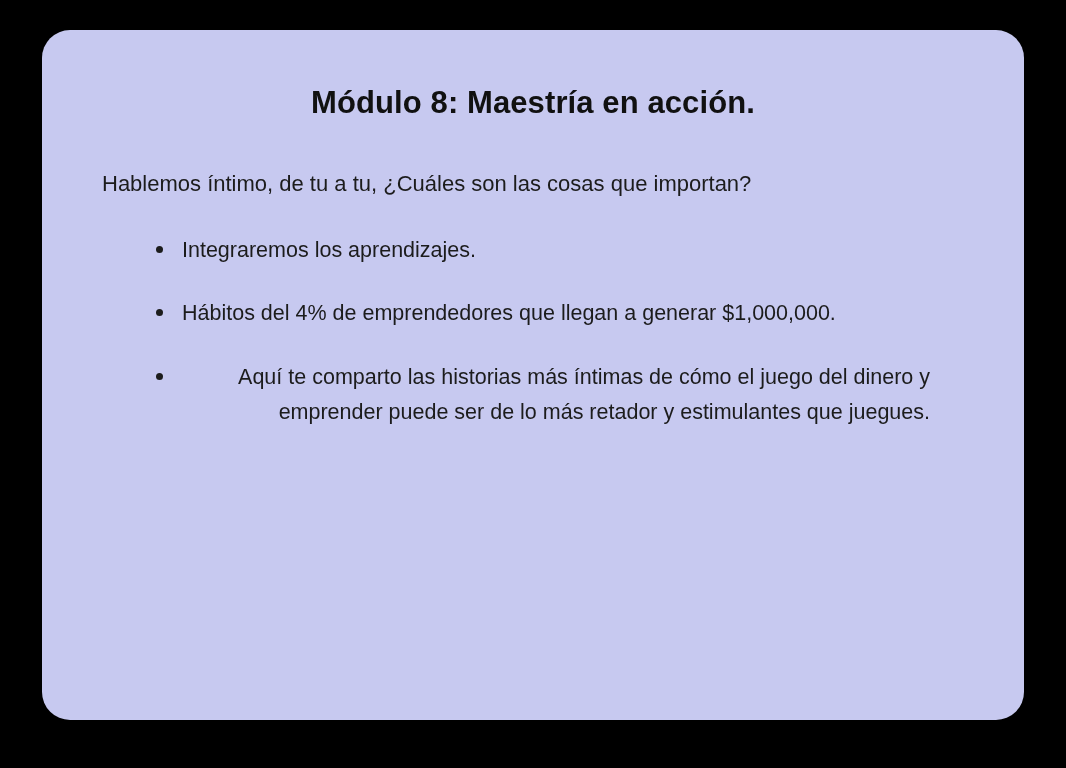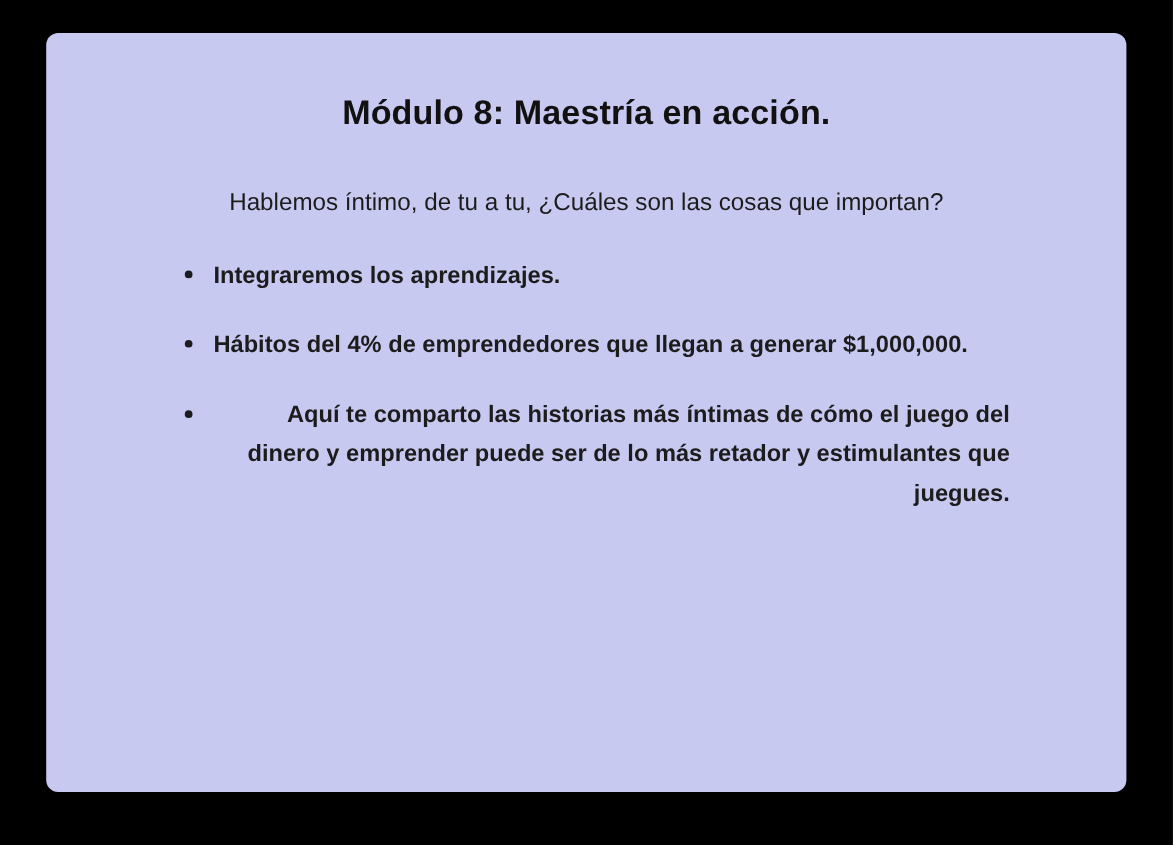--- a/index.html
+++ b/index.html
@@ -26,7 +26,7 @@
     width: 982px;
     height: 690px;
     background: #c7c9f0;
-    border-radius: 11px;
+    border-radius: 28px;
     box-sizing: border-box;
     padding: 54px 60px 40px 60px;
   }

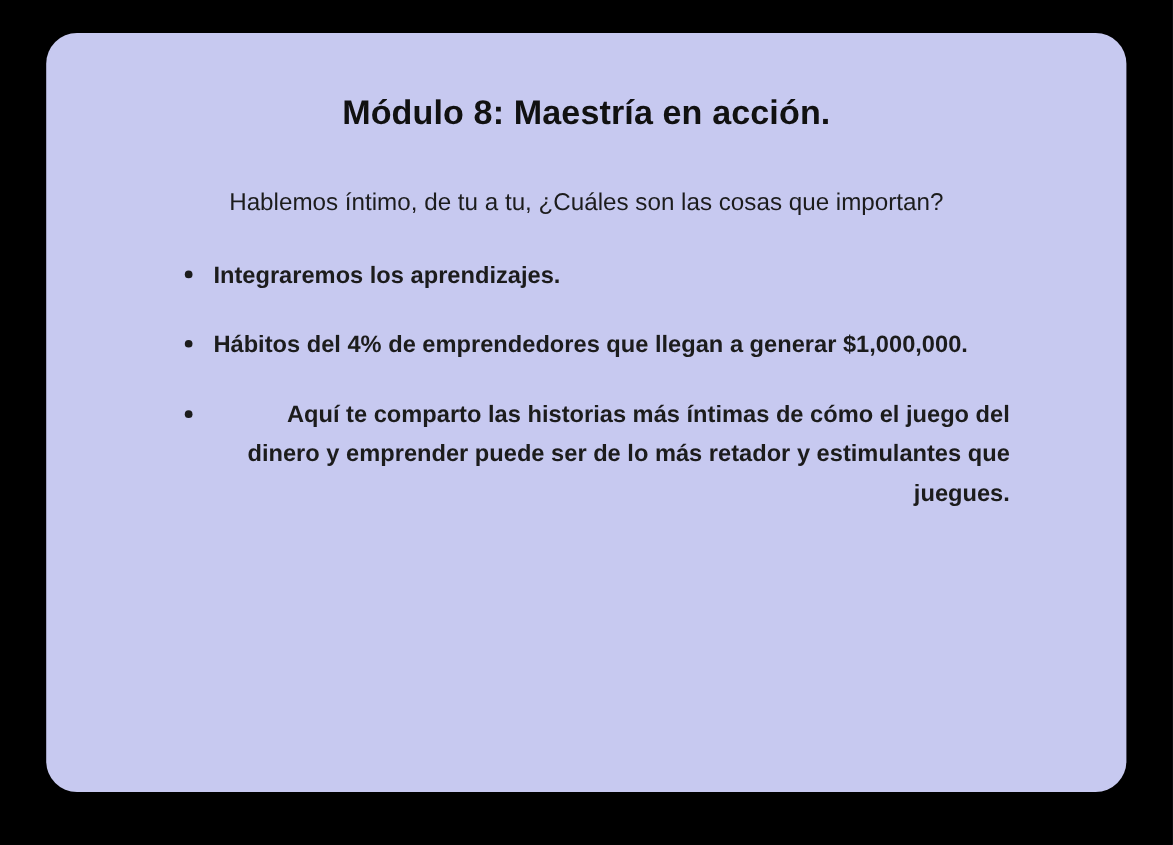--- a/index.html
+++ b/index.html
@@ -40,7 +40,6 @@
     line-height: 1.2;
   }
   .card-intro {
-    text-align: center;
     font-size: 22px;
     color: #1c1c1c;
     margin: 0 0 34px 0;

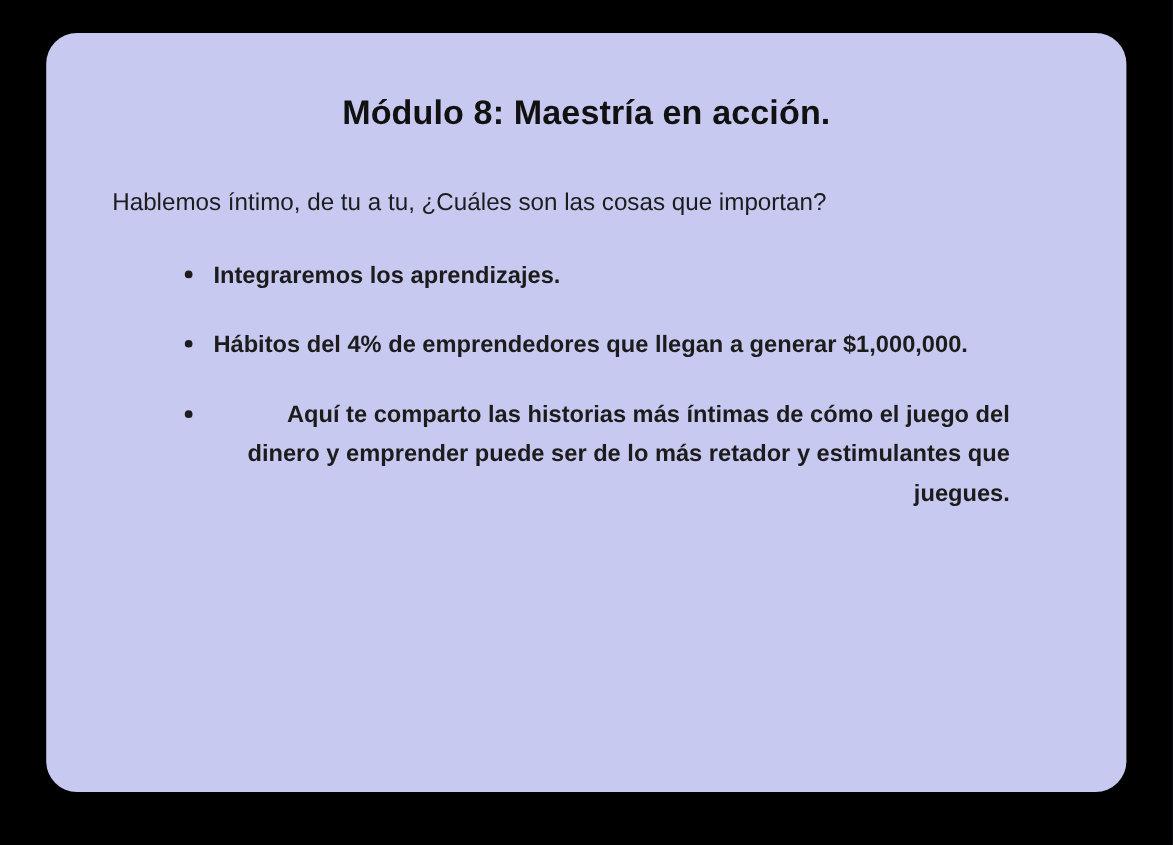--- a/index.html
+++ b/index.html
@@ -46,10 +46,9 @@
     line-height: 1.35;
   }
   ul.bullets {
-    margin: 12px;
+    margin: 0;
     padding: 0 34px 0 54px;
     list-style: none;
-    font-weight: bold;
   }
   ul.bullets li {
     position: relative;

